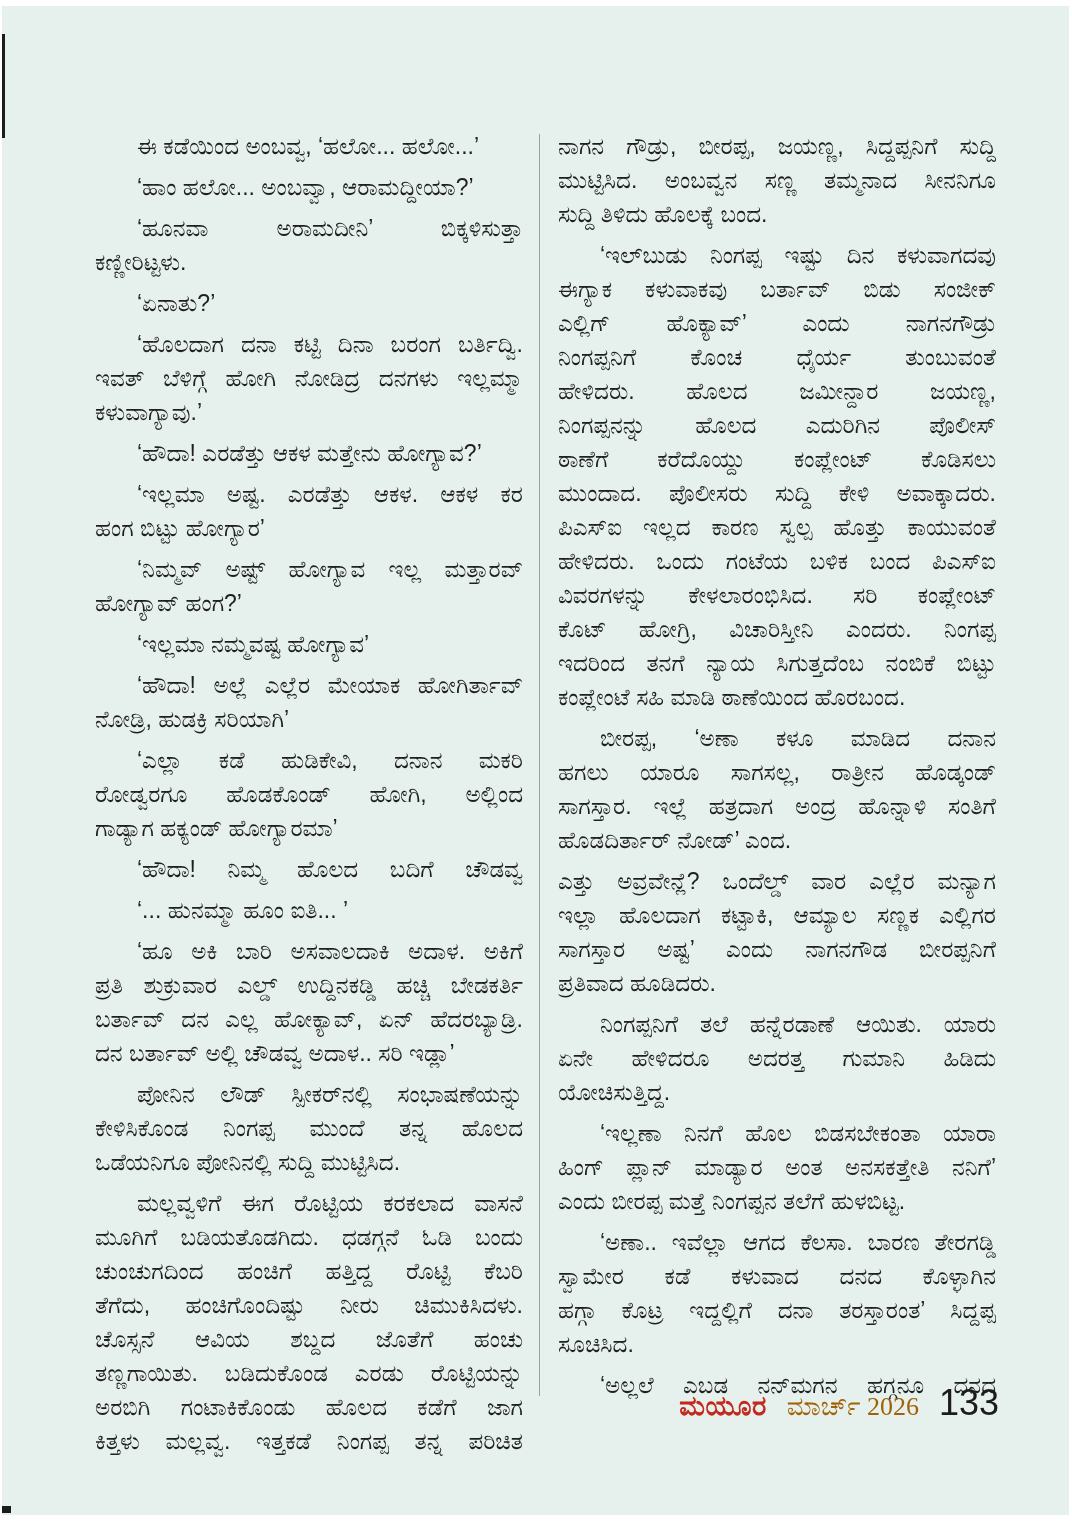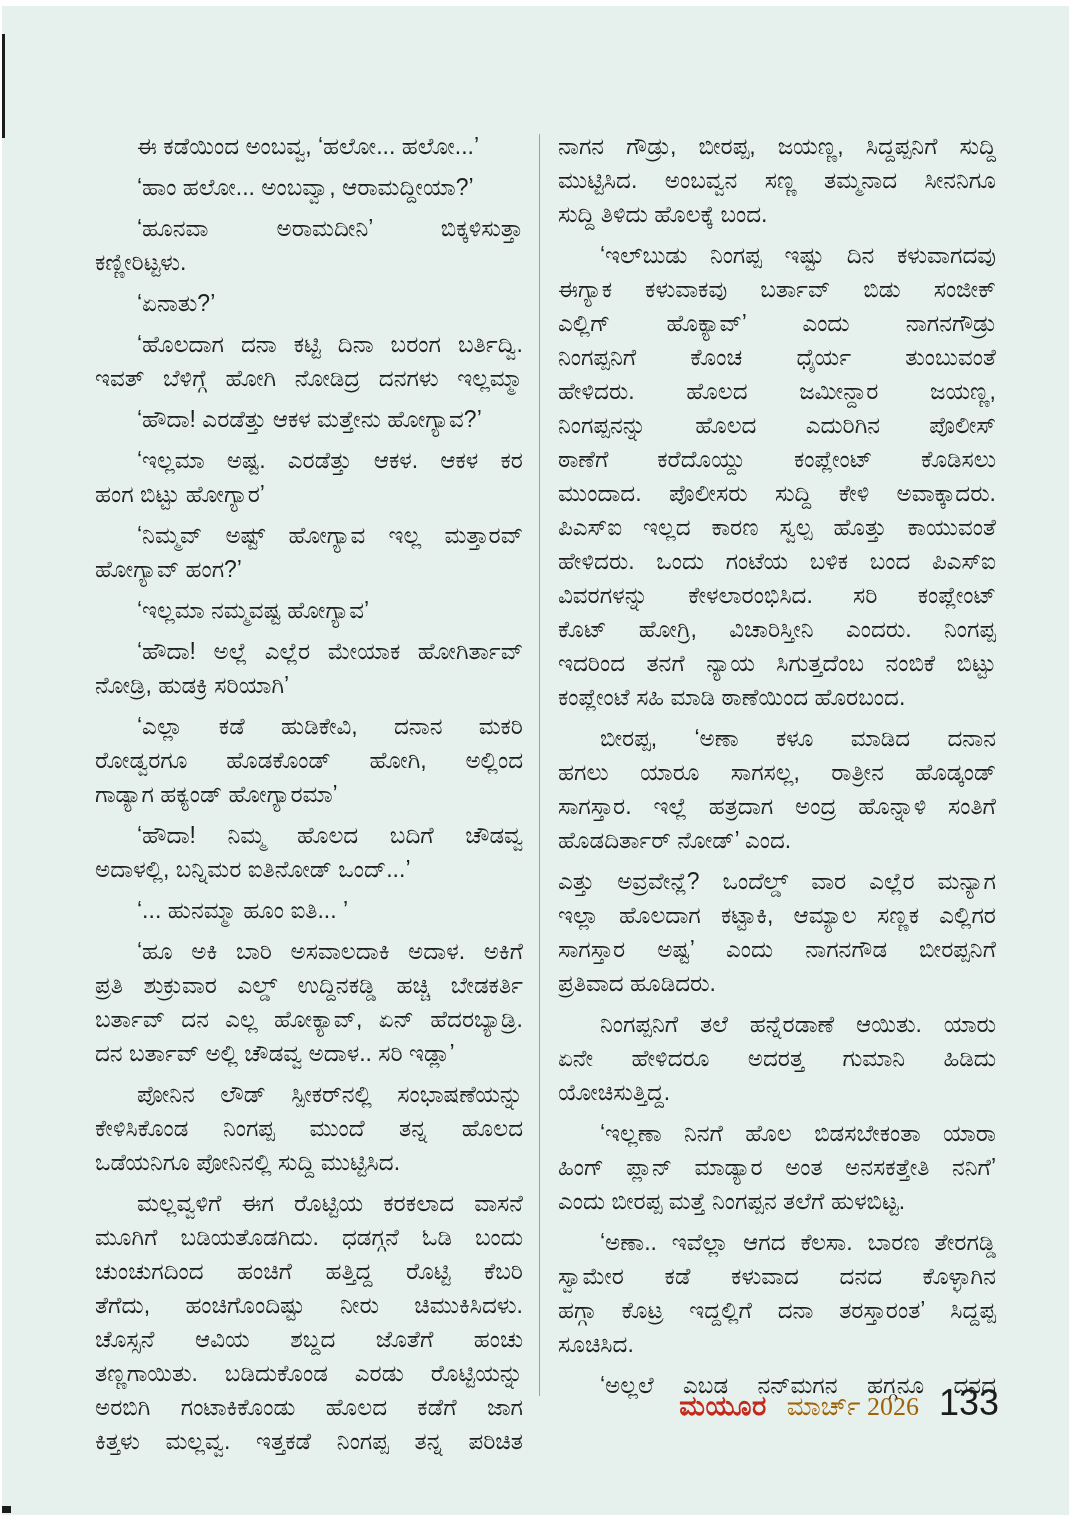--- a/index.html
+++ b/index.html
@@ -103,6 +103,7 @@
       <div class="para">
         <div class="line indent">‘ಹೊಲದಾಗ ದನಾ ಕಟ್ಟಿ ದಿನಾ ಬರಂಗ ಬರ್ತಿದ್ವಿ.</div>
         <div class="line">ಇವತ್ ಬೆಳಿಗ್ಗೆ ಹೋಗಿ ನೋಡಿದ್ರ ದನಗಳು ಇಲ್ಲಮ್ಮಾ</div>
+        <div class="line last">ಕಳುವಾಗ್ಯಾವು.’</div>
       </div>
       <div class="para">
         <div class="line indent last">‘ಹೌದಾ! ಎರಡೆತ್ತು ಆಕಳ ಮತ್ತೇನು ಹೋಗ್ಯಾವ?’</div>

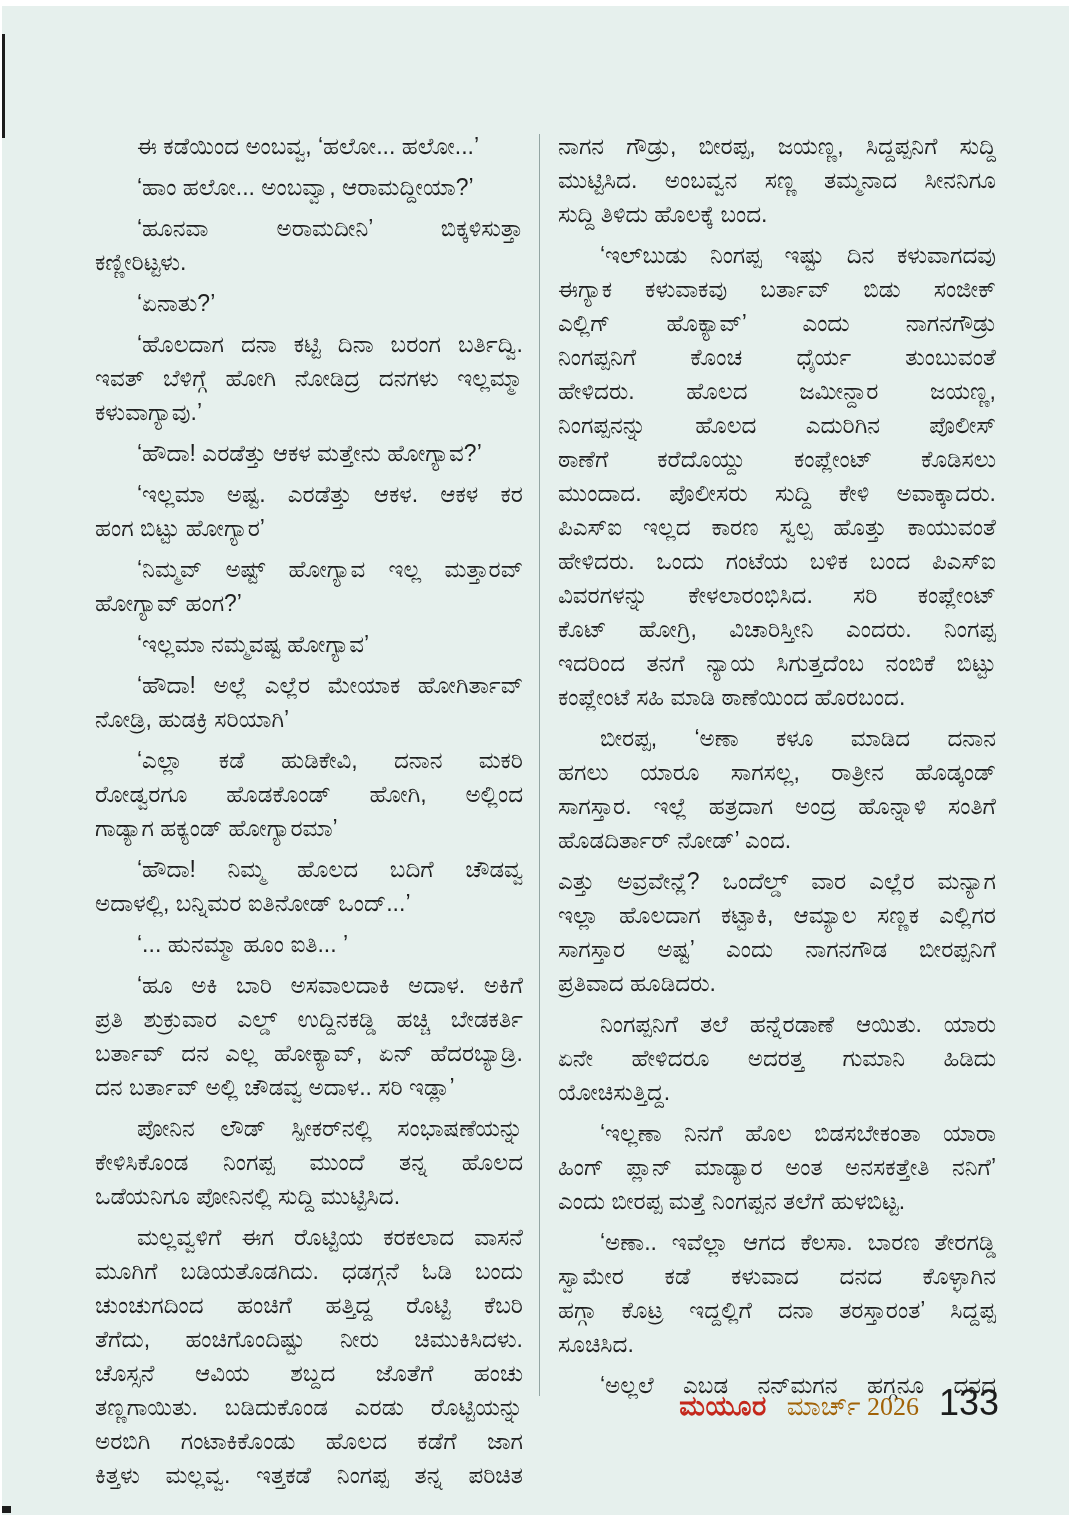--- a/index.html
+++ b/index.html
@@ -130,7 +130,6 @@
       </div>
       <div class="para">
         <div class="line indent">‘ಹೌದಾ! ನಿಮ್ಮ ಹೊಲದ ಬದಿಗೆ ಚೌಡವ್ವ</div>
-        <div class="line last">ಅದಾಳಲ್ಲಿ, ಬನ್ನಿಮರ ಐತಿನೋಡ್ ಒಂದ್...’</div>
       </div>
       <div class="para">
         <div class="line indent last">‘... ಹುನಮ್ಮಾ ಹೂಂ ಐತಿ... ’</div>

